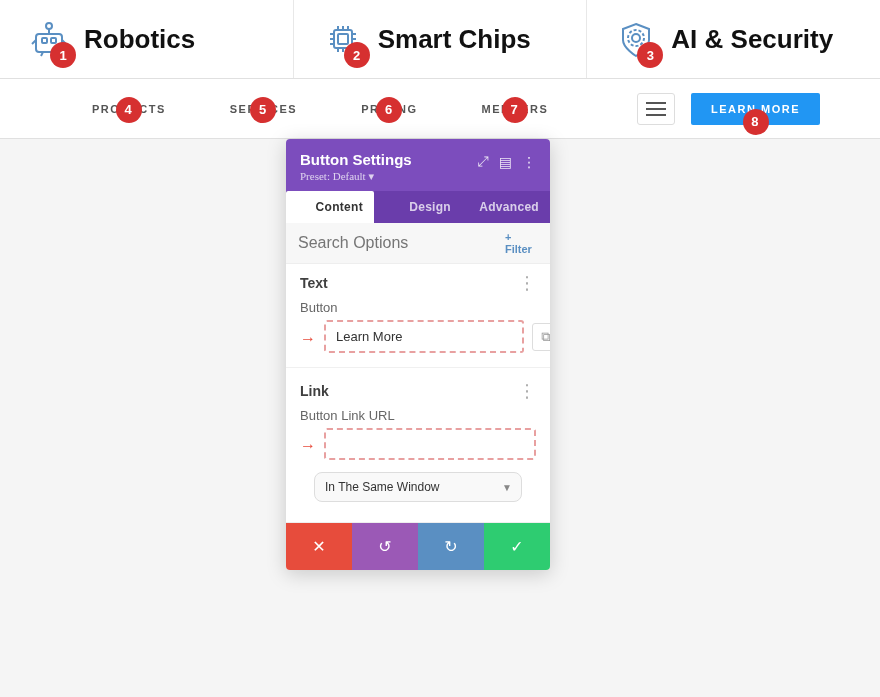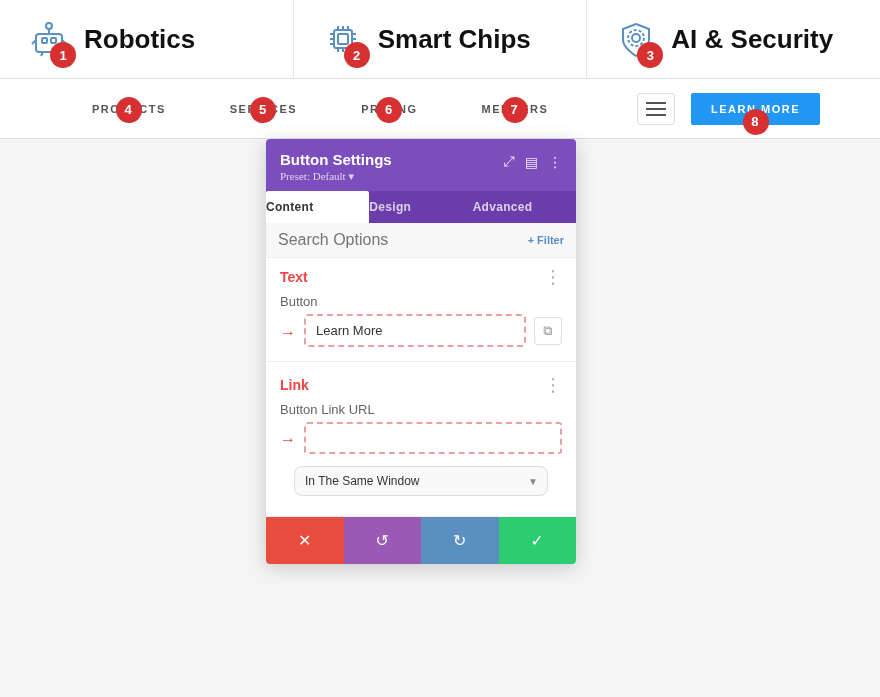--- a/index.html
+++ b/index.html
@@ -148,9 +148,9 @@
     
     .panel-wrapper {
       position: absolute;
-      left: 266px;
+      left: 286px;
       top: 0px;
-      width: 310px;
+      width: 264px;
       background: #fff;
       border-radius: 4px;
       box-shadow: 0 4px 20px rgba(0,0,0,0.18);

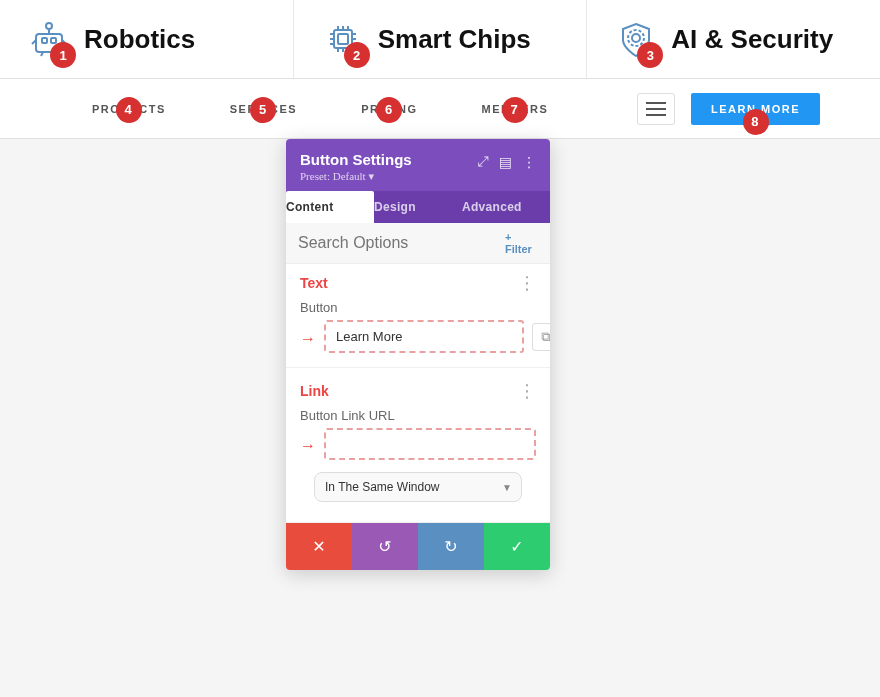--- a/index.html
+++ b/index.html
@@ -192,8 +192,8 @@
     }
     .panel-tab {
       flex: 1;
-      text-align: left;
-      padding: 9px 0;
+      text-align: right;
+      padding: 9px 11px;
       font-size: 12px;
       font-weight: 600;
       color: rgba(255,255,255,0.75);

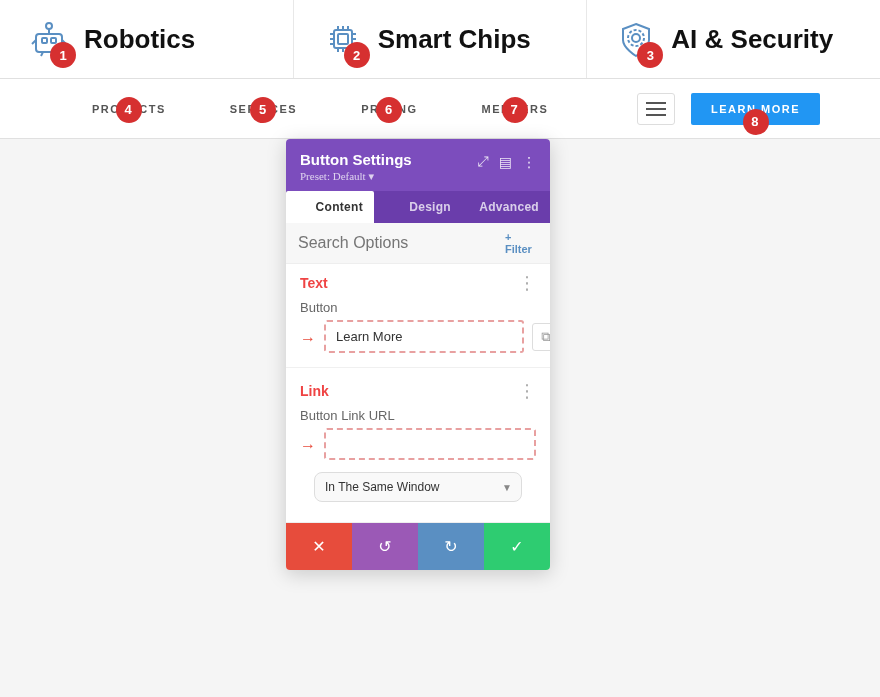--- a/index.html
+++ b/index.html
@@ -240,7 +240,7 @@
     .panel-section-title {
       font-size: 14px;
       font-weight: 700;
-      color: #ef4444;
+      color: #404040;
     }
     .panel-section-dots {
       font-size: 18px;

